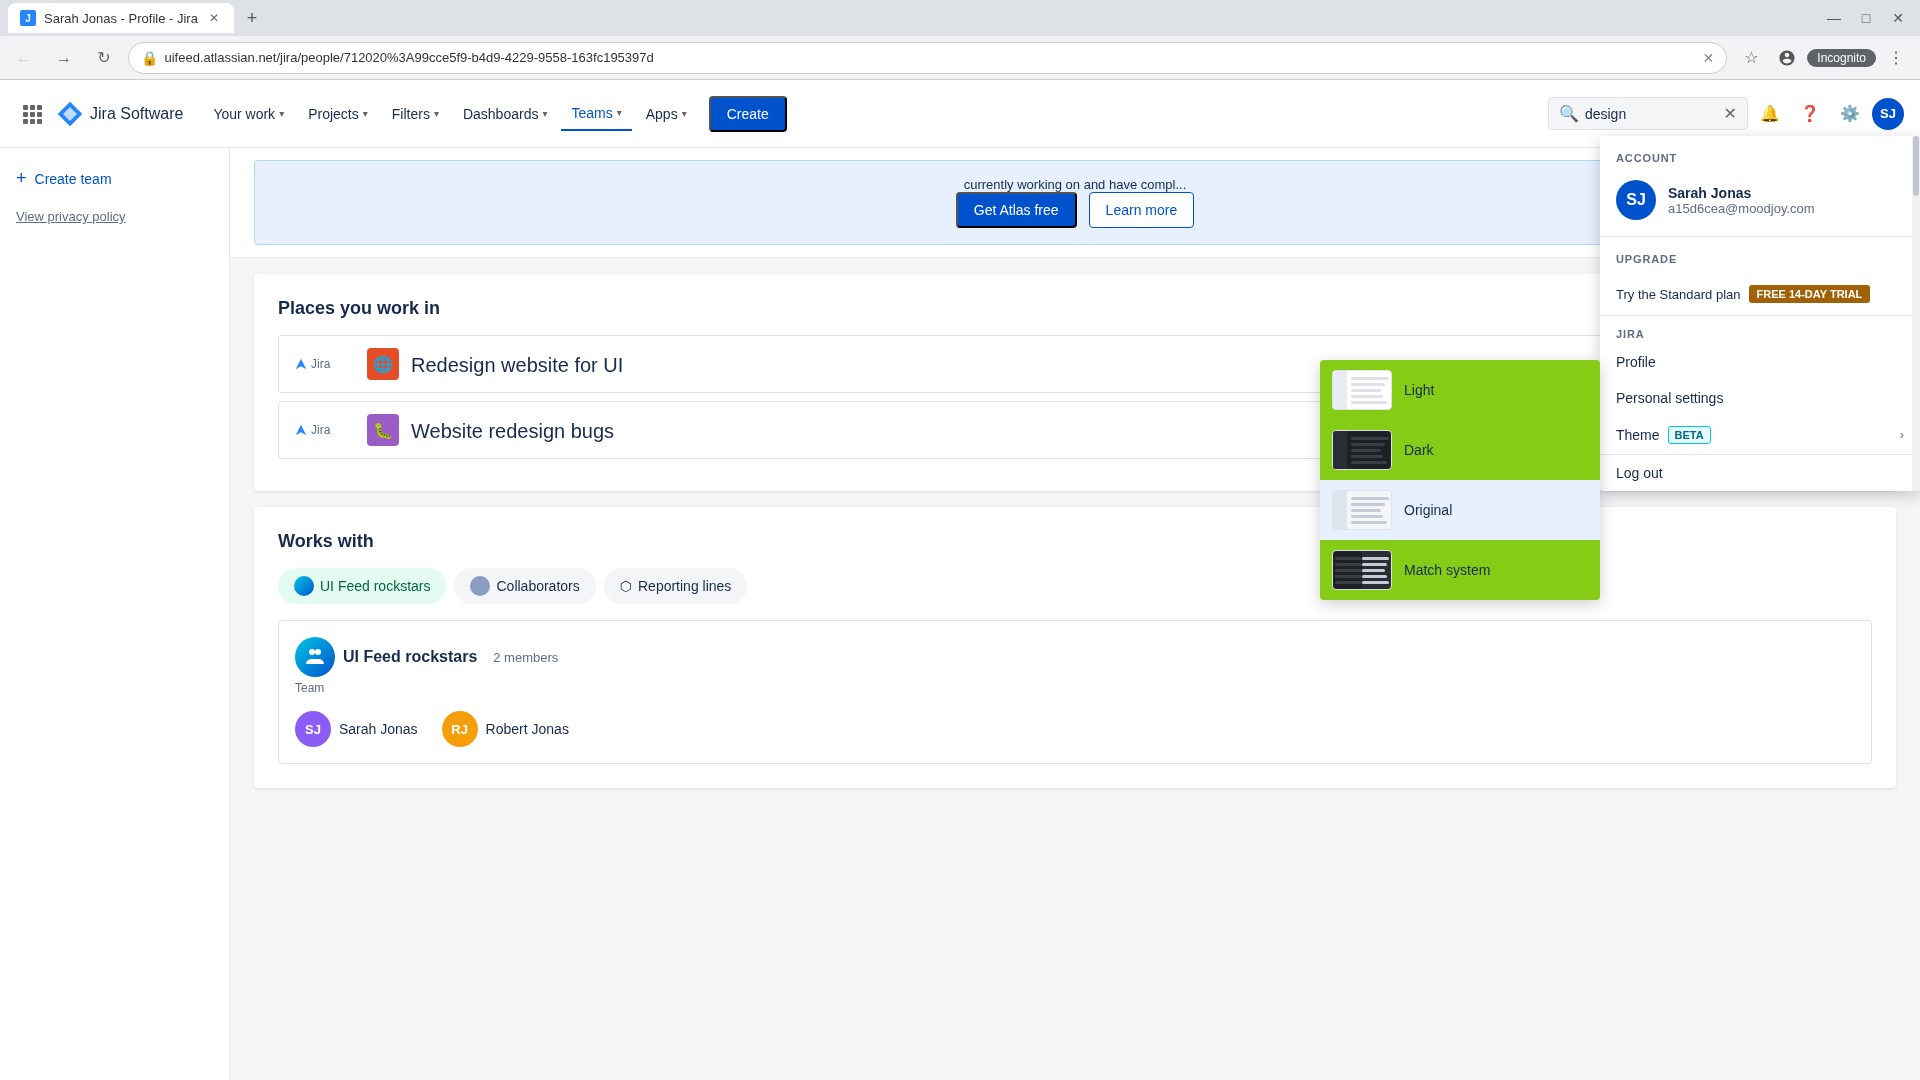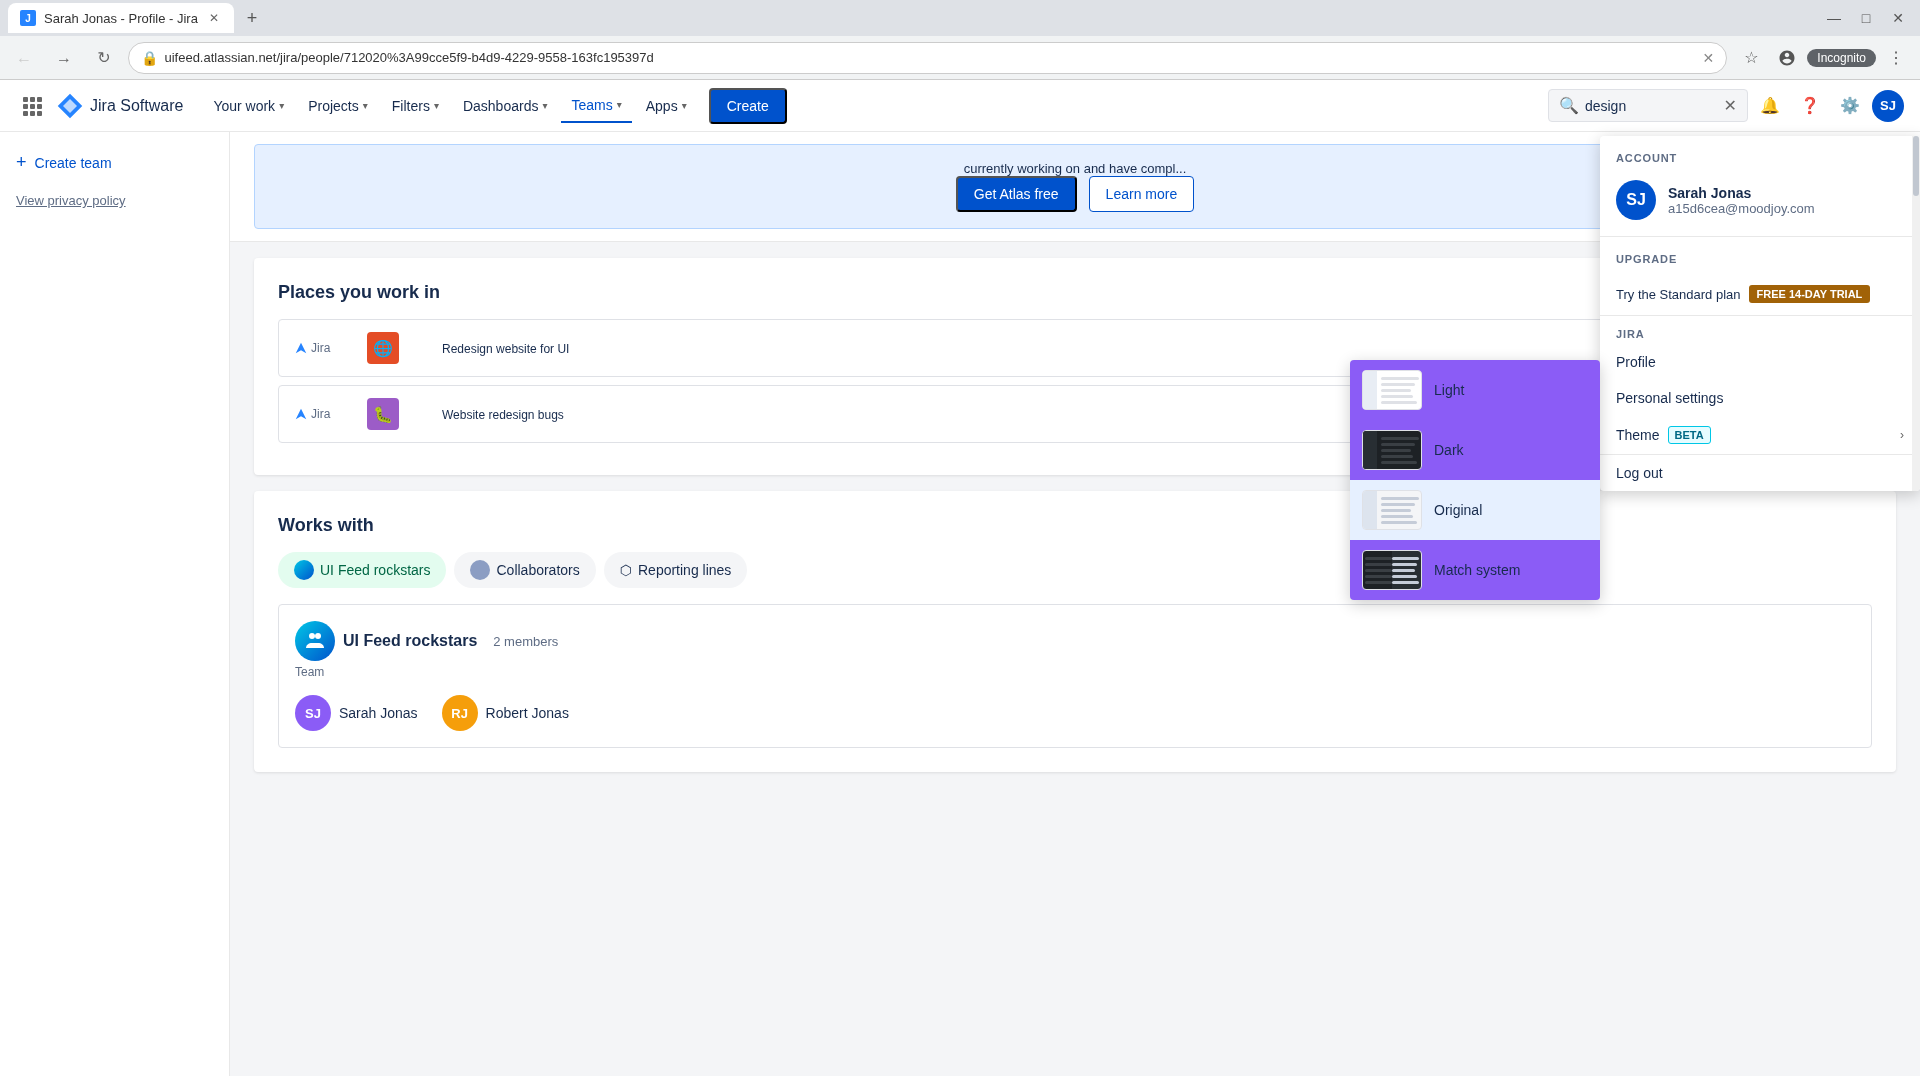--- a/index.html
+++ b/index.html
@@ -31,7 +31,7 @@
     .page-content { background: #fff; width: 1920px; height: 1000px; position: relative; overflow: hidden; }
 
     
-    .jira-nav { background: #fff; height: 52px; display: flex; align-items: center; padding: 0 16px; border-bottom: 1px solid #e8e8e8; gap: 4px; position: relative; z-index: 10; }
+    .jira-nav { background: #fff; height: 68px; display: flex; align-items: center; padding: 0 16px; border-bottom: 1px solid #e8e8e8; gap: 4px; position: relative; z-index: 10; }
     .jira-grid-icon { width: 32px; height: 32px; display: flex; align-items: center; justify-content: center; margin-right: 4px; cursor: pointer; }
     .jira-logo { display: flex; align-items: center; gap: 6px; margin-right: 16px; text-decoration: none; }
     .jira-logo-text { font-size: 16px; font-weight: 500; color: #172b4d; }

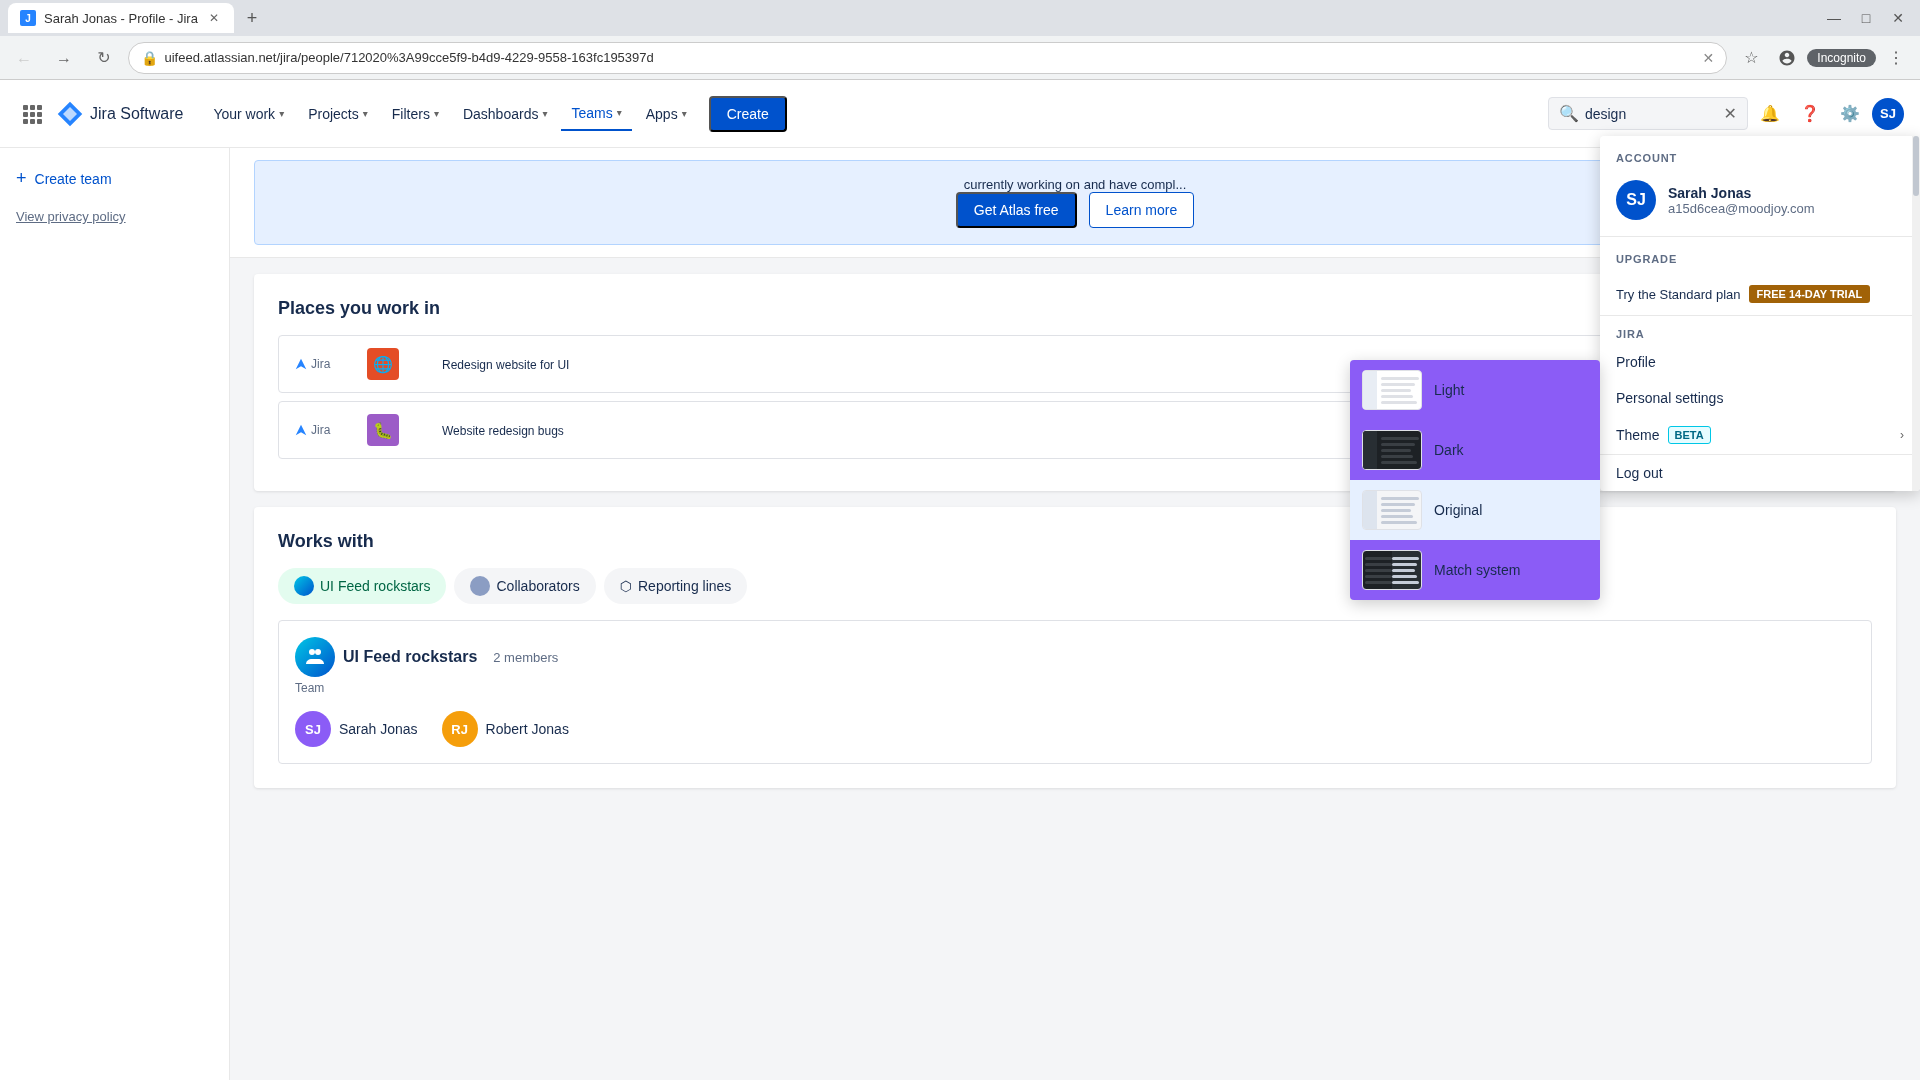--- a/index.html
+++ b/index.html
@@ -67,7 +67,7 @@
     .section-title { font-size: 18px; font-weight: 600; color: #172b4d; margin-bottom: 16px; }
 
     .project-card { border: 1px solid #dfe1e6; border-radius: 4px; padding: 12px 16px; display: flex; align-items: center; gap: 12px; margin-bottom: 8px; cursor: pointer; background: #fff; }
-    .project-info .proj-name { font-size: 12px; font-weight: 500; color: #172b4d; margin-top: 2px; margin-left: 31px; }
+    .project-info .proj-name { font-size: 20px; font-weight: 500; color: #172b4d; margin-top: 2px; }
 
     .works-with-tabs { display: flex; gap: 8px; margin-bottom: 16px; }
     .works-tab { padding: 8px 16px; border-radius: 20px; font-size: 14px; cursor: pointer; display: flex; align-items: center; gap: 6px; }

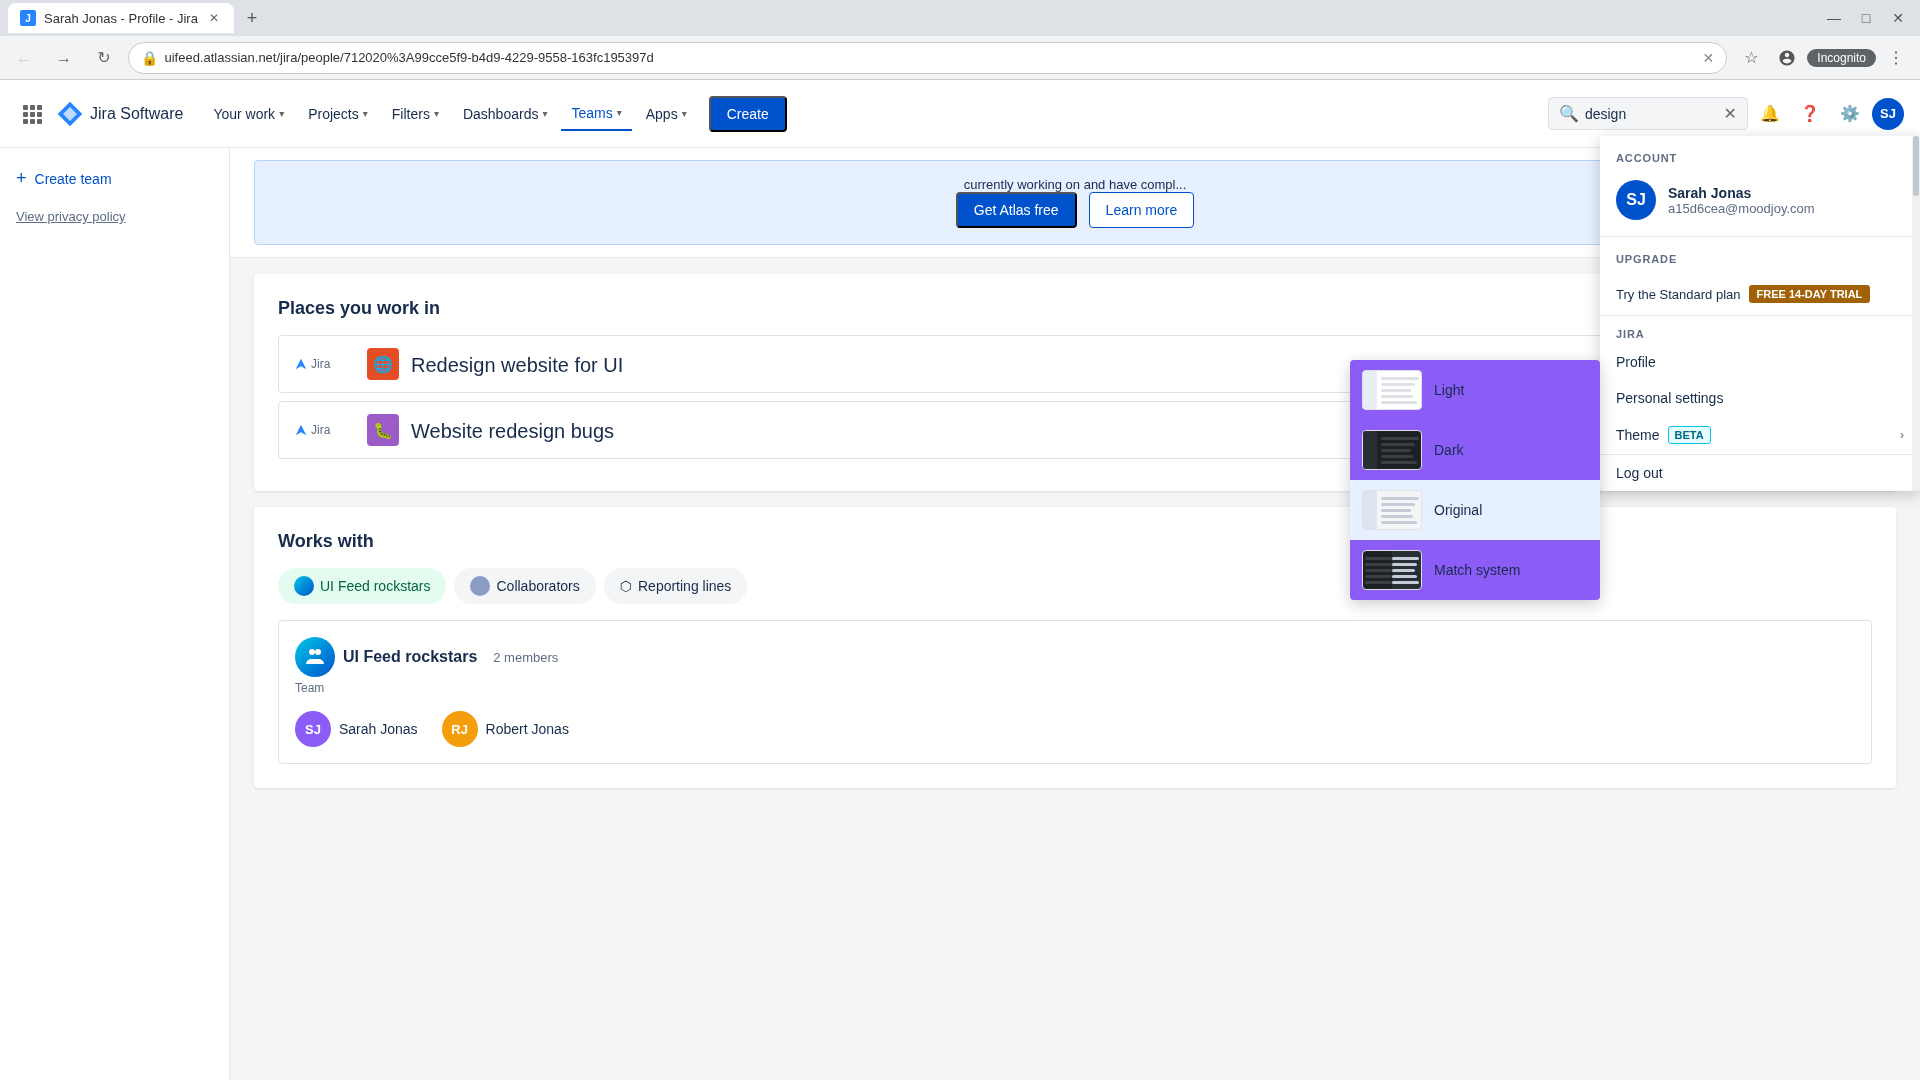--- a/index.html
+++ b/index.html
@@ -102,7 +102,7 @@
     .free-trial-badge { background: #a16207; color: #fff; font-size: 11px; font-weight: 700; padding: 3px 8px; border-radius: 3px; }
 
     
-    .theme-submenu { position: absolute; top: 280px; right: 320px; width: 250px; background: #8b5cf6; box-shadow: 0 4px 16px rgba(0,0,0,0.2); border-radius: 4px; z-index: 200; overflow: hidden; }
+    .theme-submenu { position: absolute; top: 280px; right: 320px; width: 280px; background: #84cc16; box-shadow: 0 4px 16px rgba(0,0,0,0.2); border-radius: 4px; z-index: 200; overflow: hidden; }
     .theme-option { display: flex; align-items: center; gap: 12px; padding: 10px 12px; cursor: pointer; }
     .theme-option.selected { background: #e6f0ff; }
     .theme-preview { width: 60px; height: 40px; border-radius: 4px; border: 1px solid #dfe1e6; overflow: hidden; flex-shrink: 0; }

